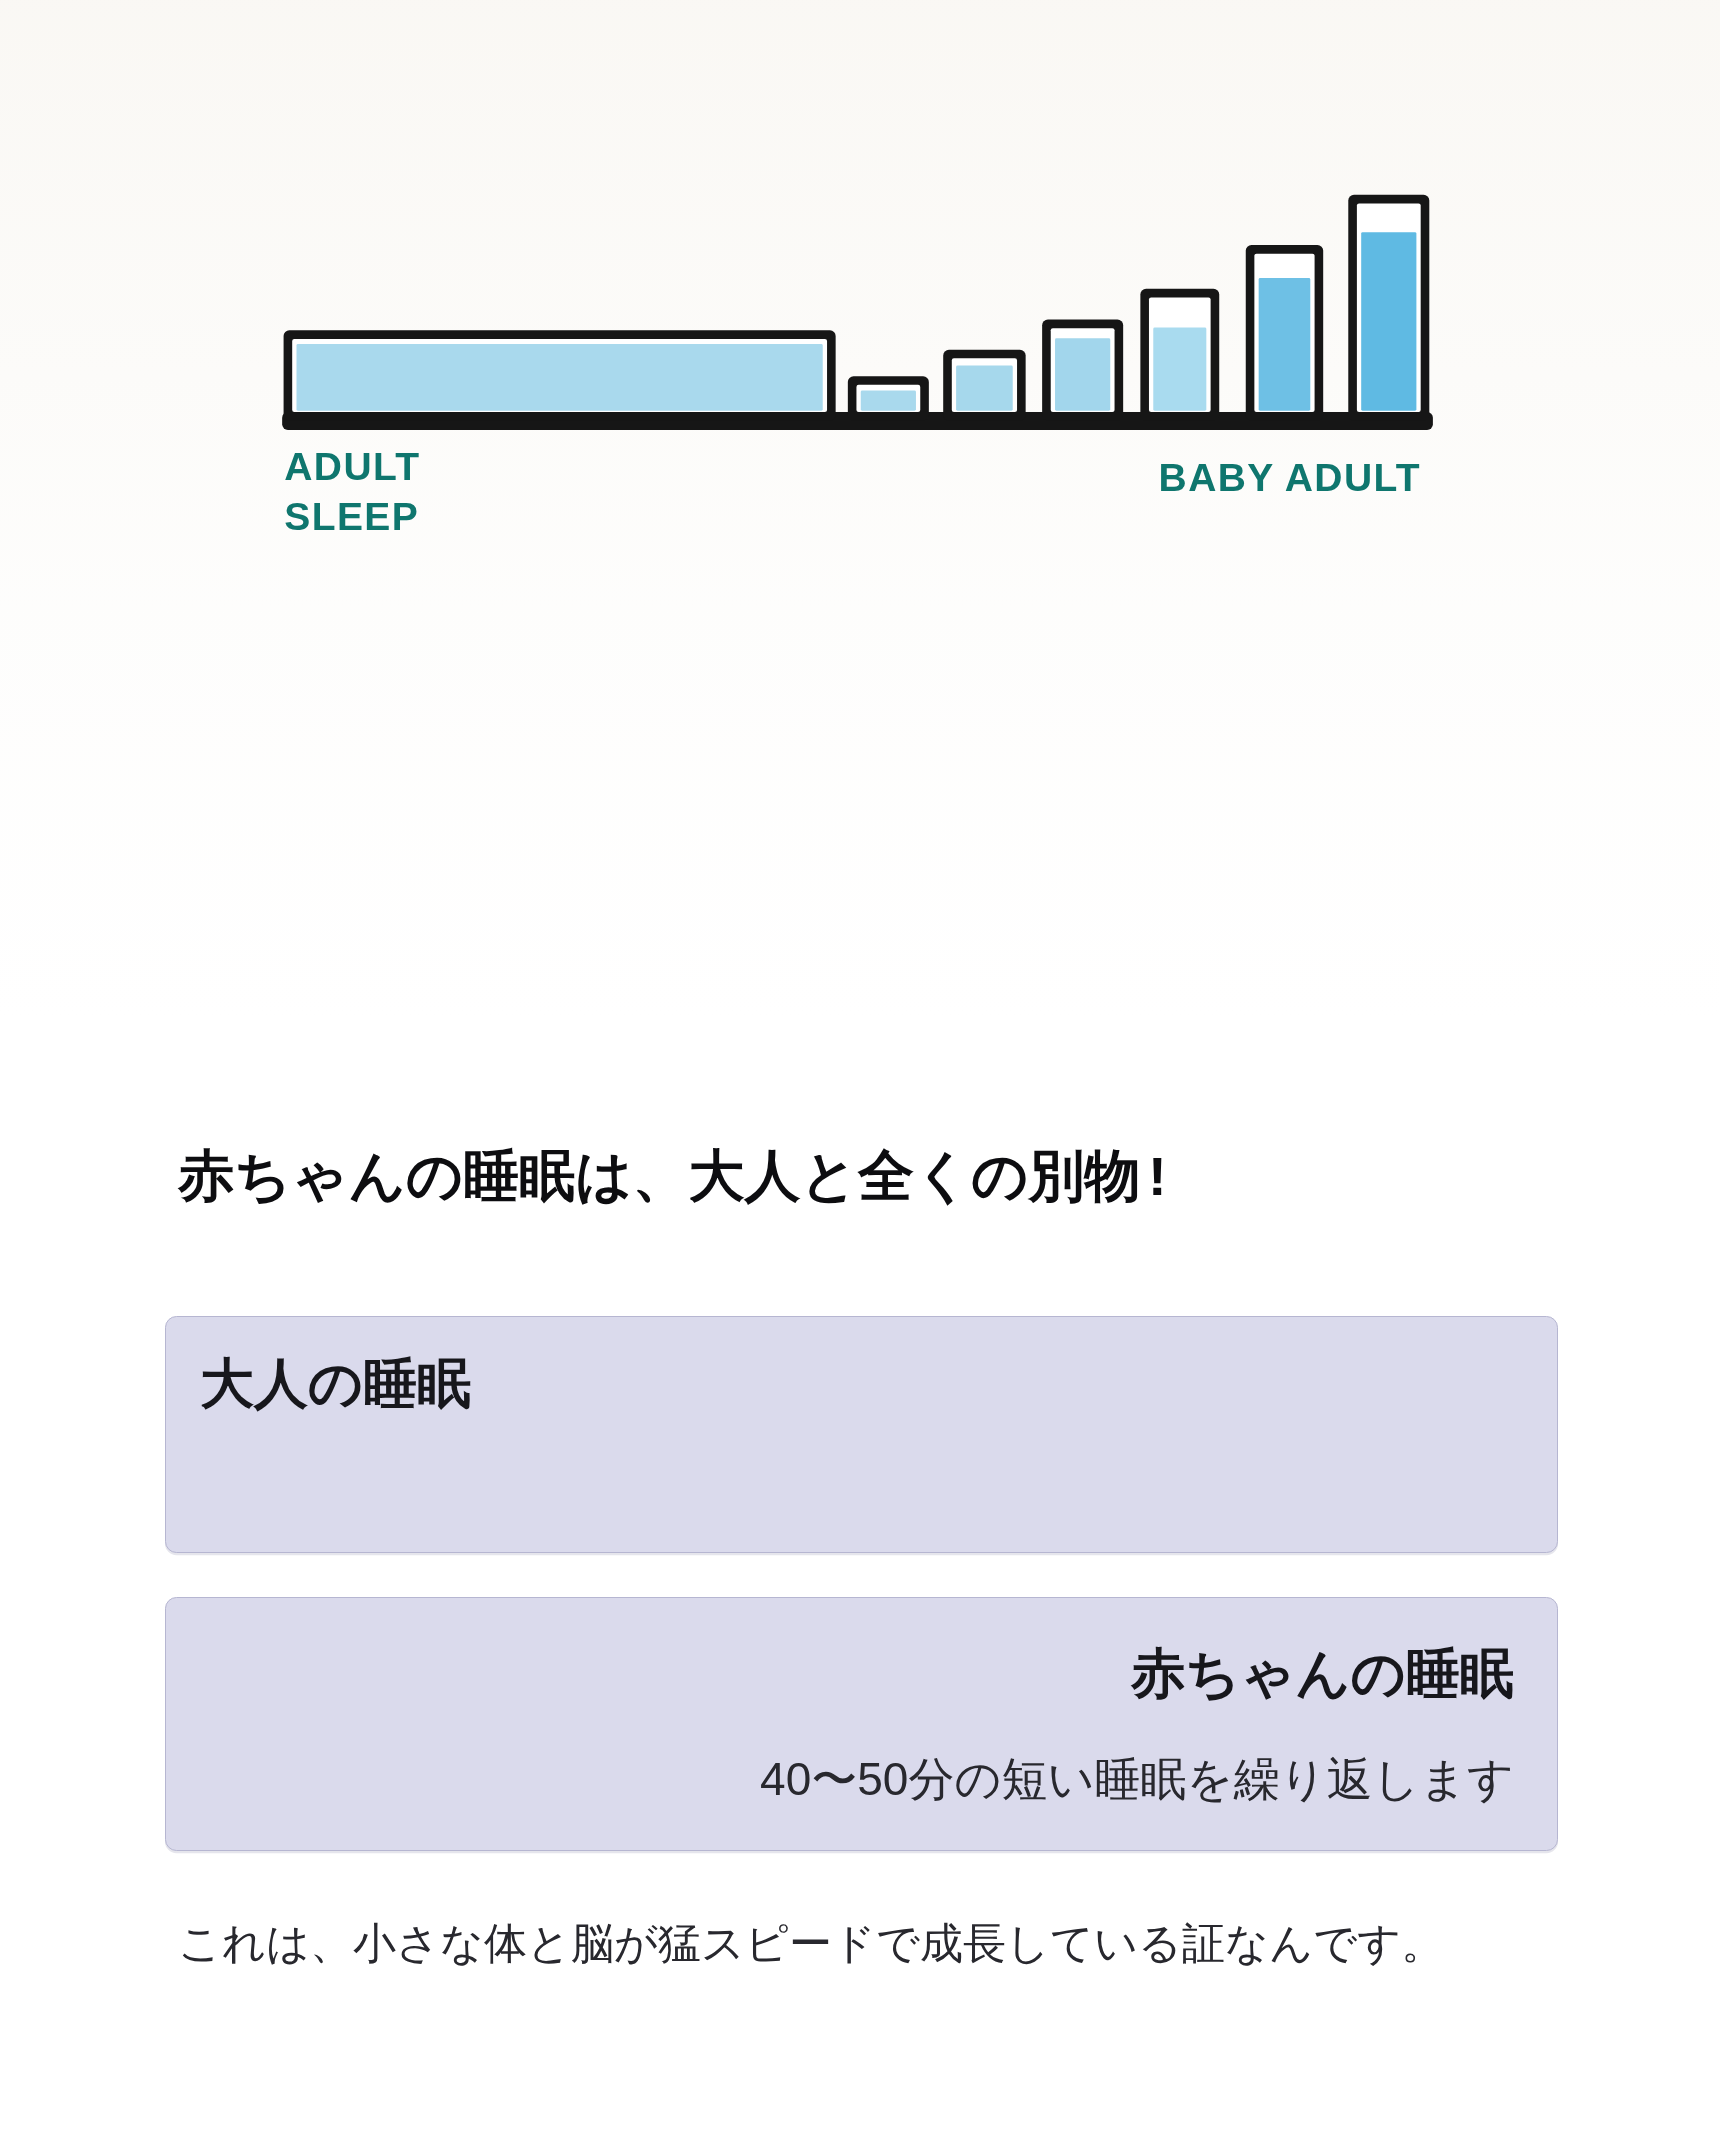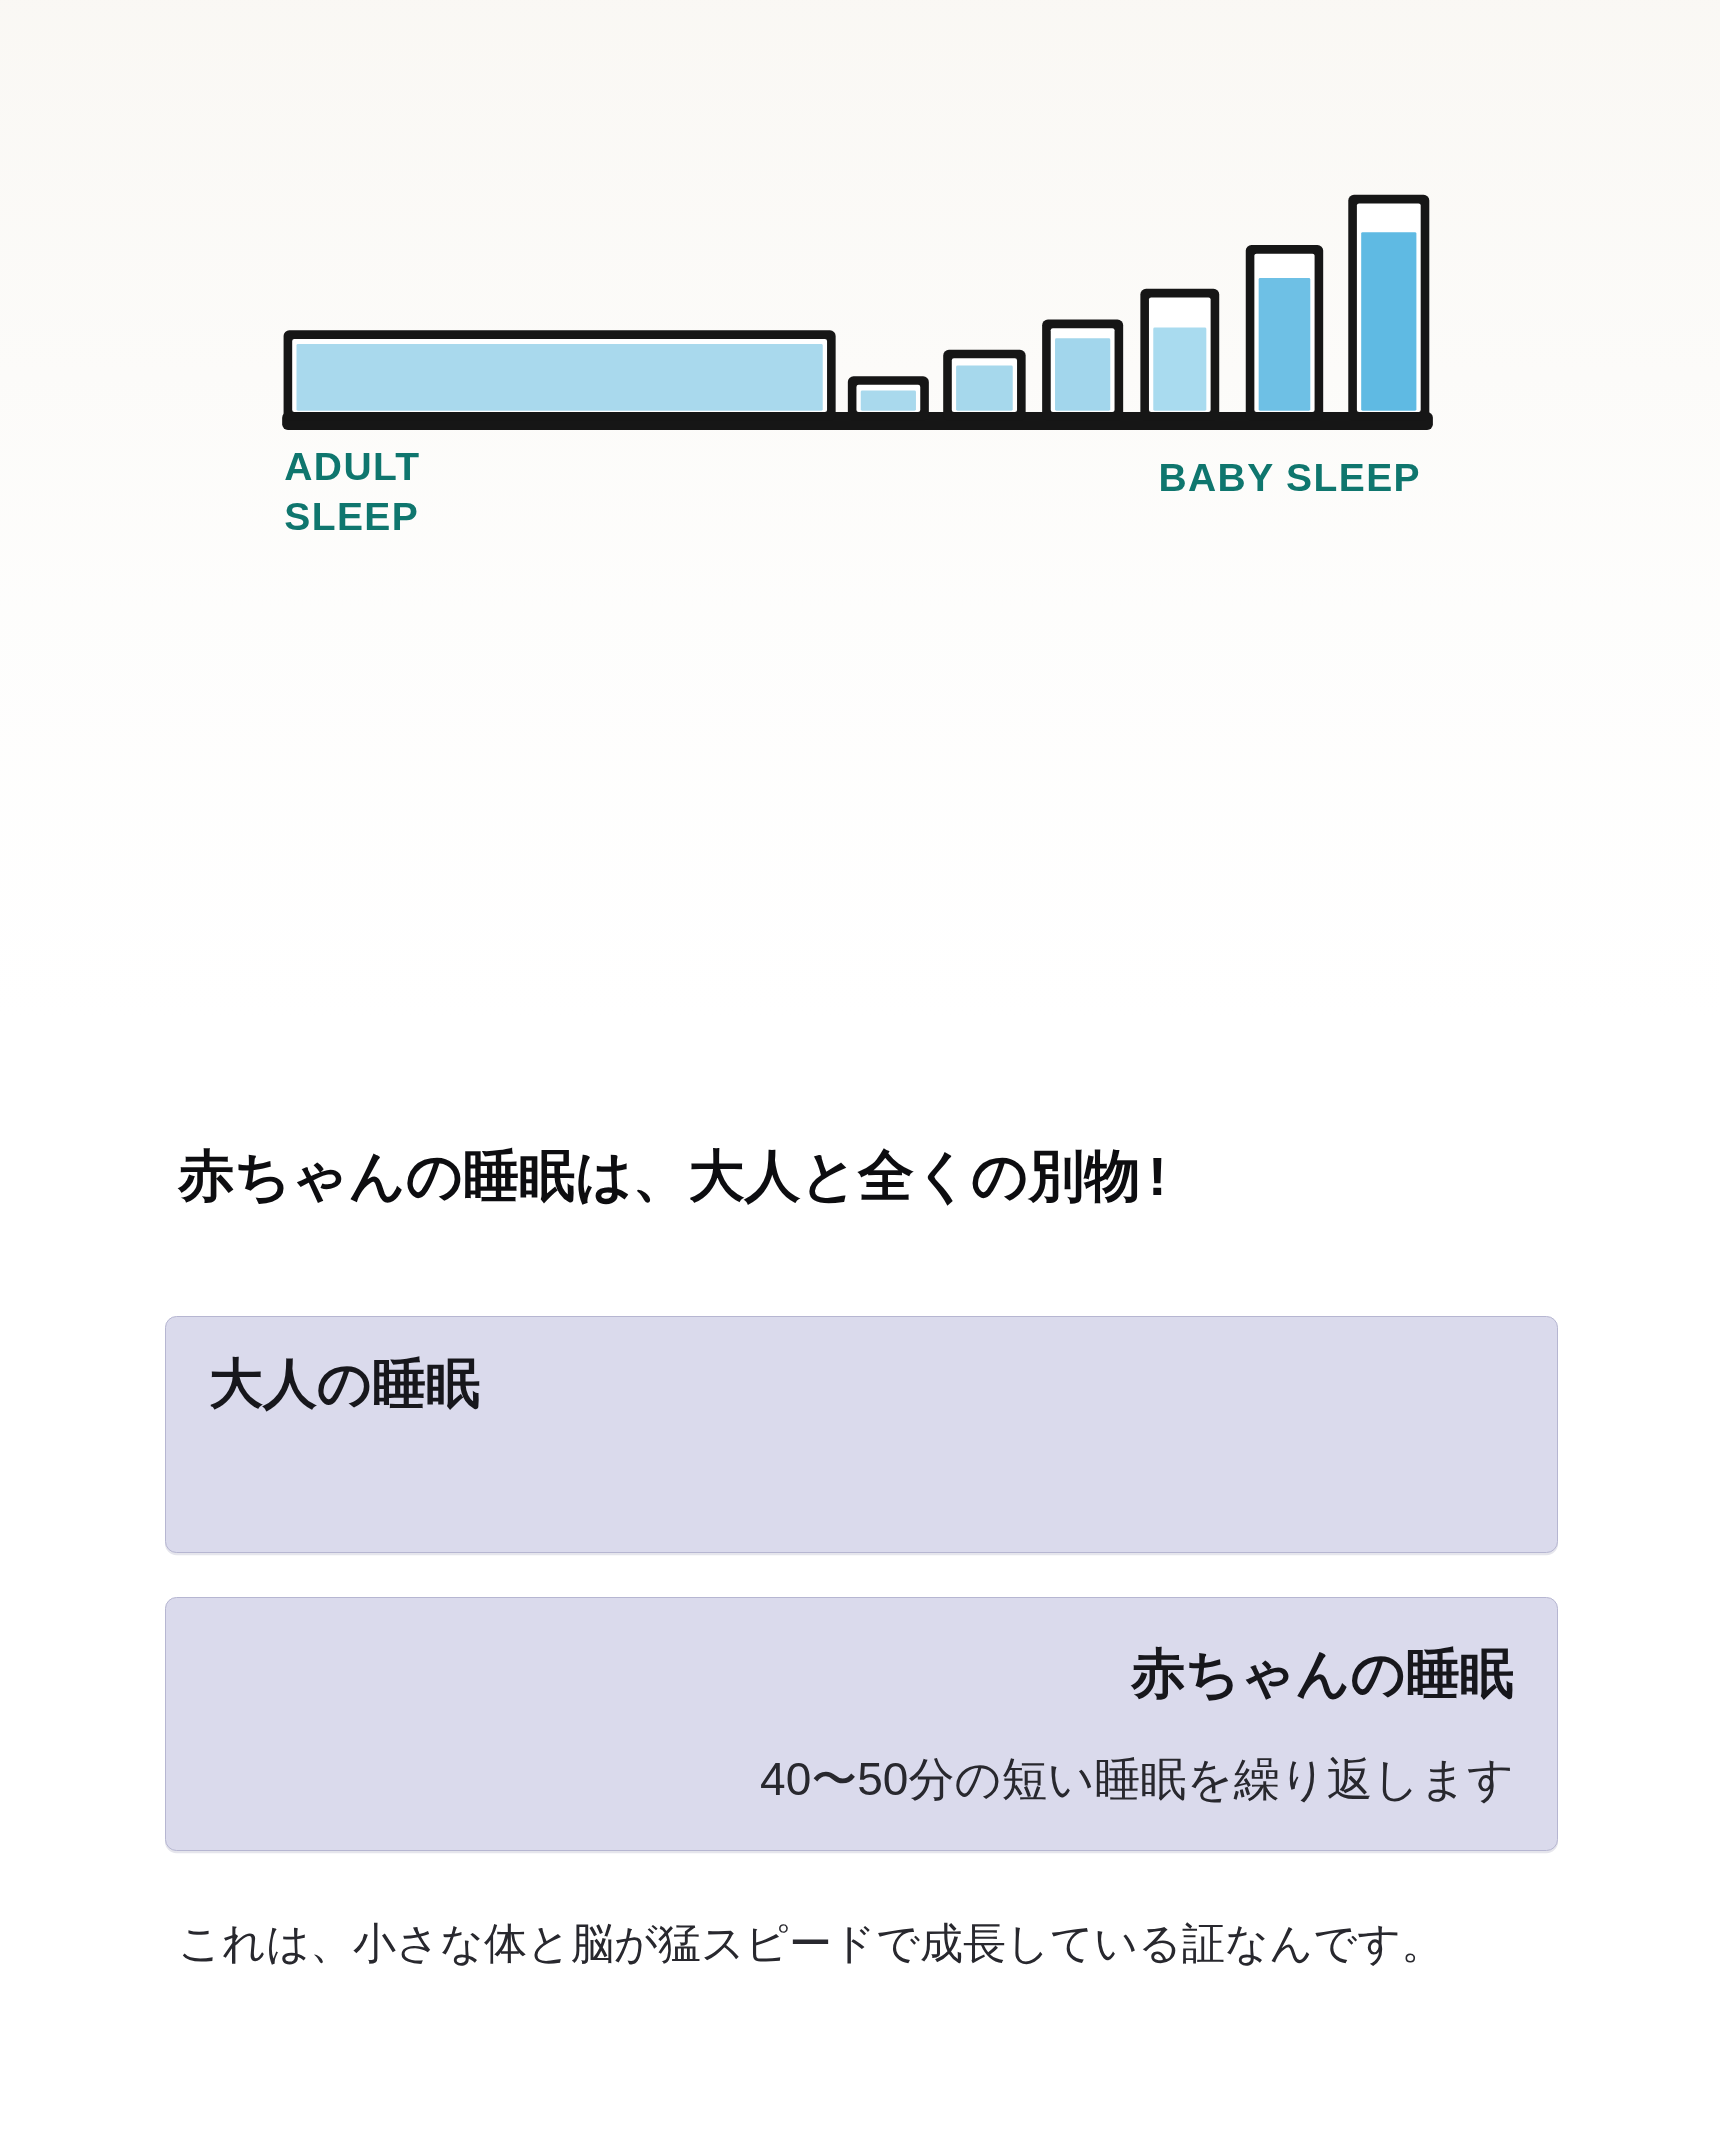--- a/index.html
+++ b/index.html
@@ -113,7 +113,7 @@
     </svg>
   <div class="bar-label adult">ADULT
 SLEEP</div>
-  <div class="bar-label baby">BABY SLEEP</div>
+  <div class="bar-label baby">BABY ADULT</div>
 </div>
 
 <h1 class="heading">赤ちゃんの睡眠は、大人と全くの別物!</h1>

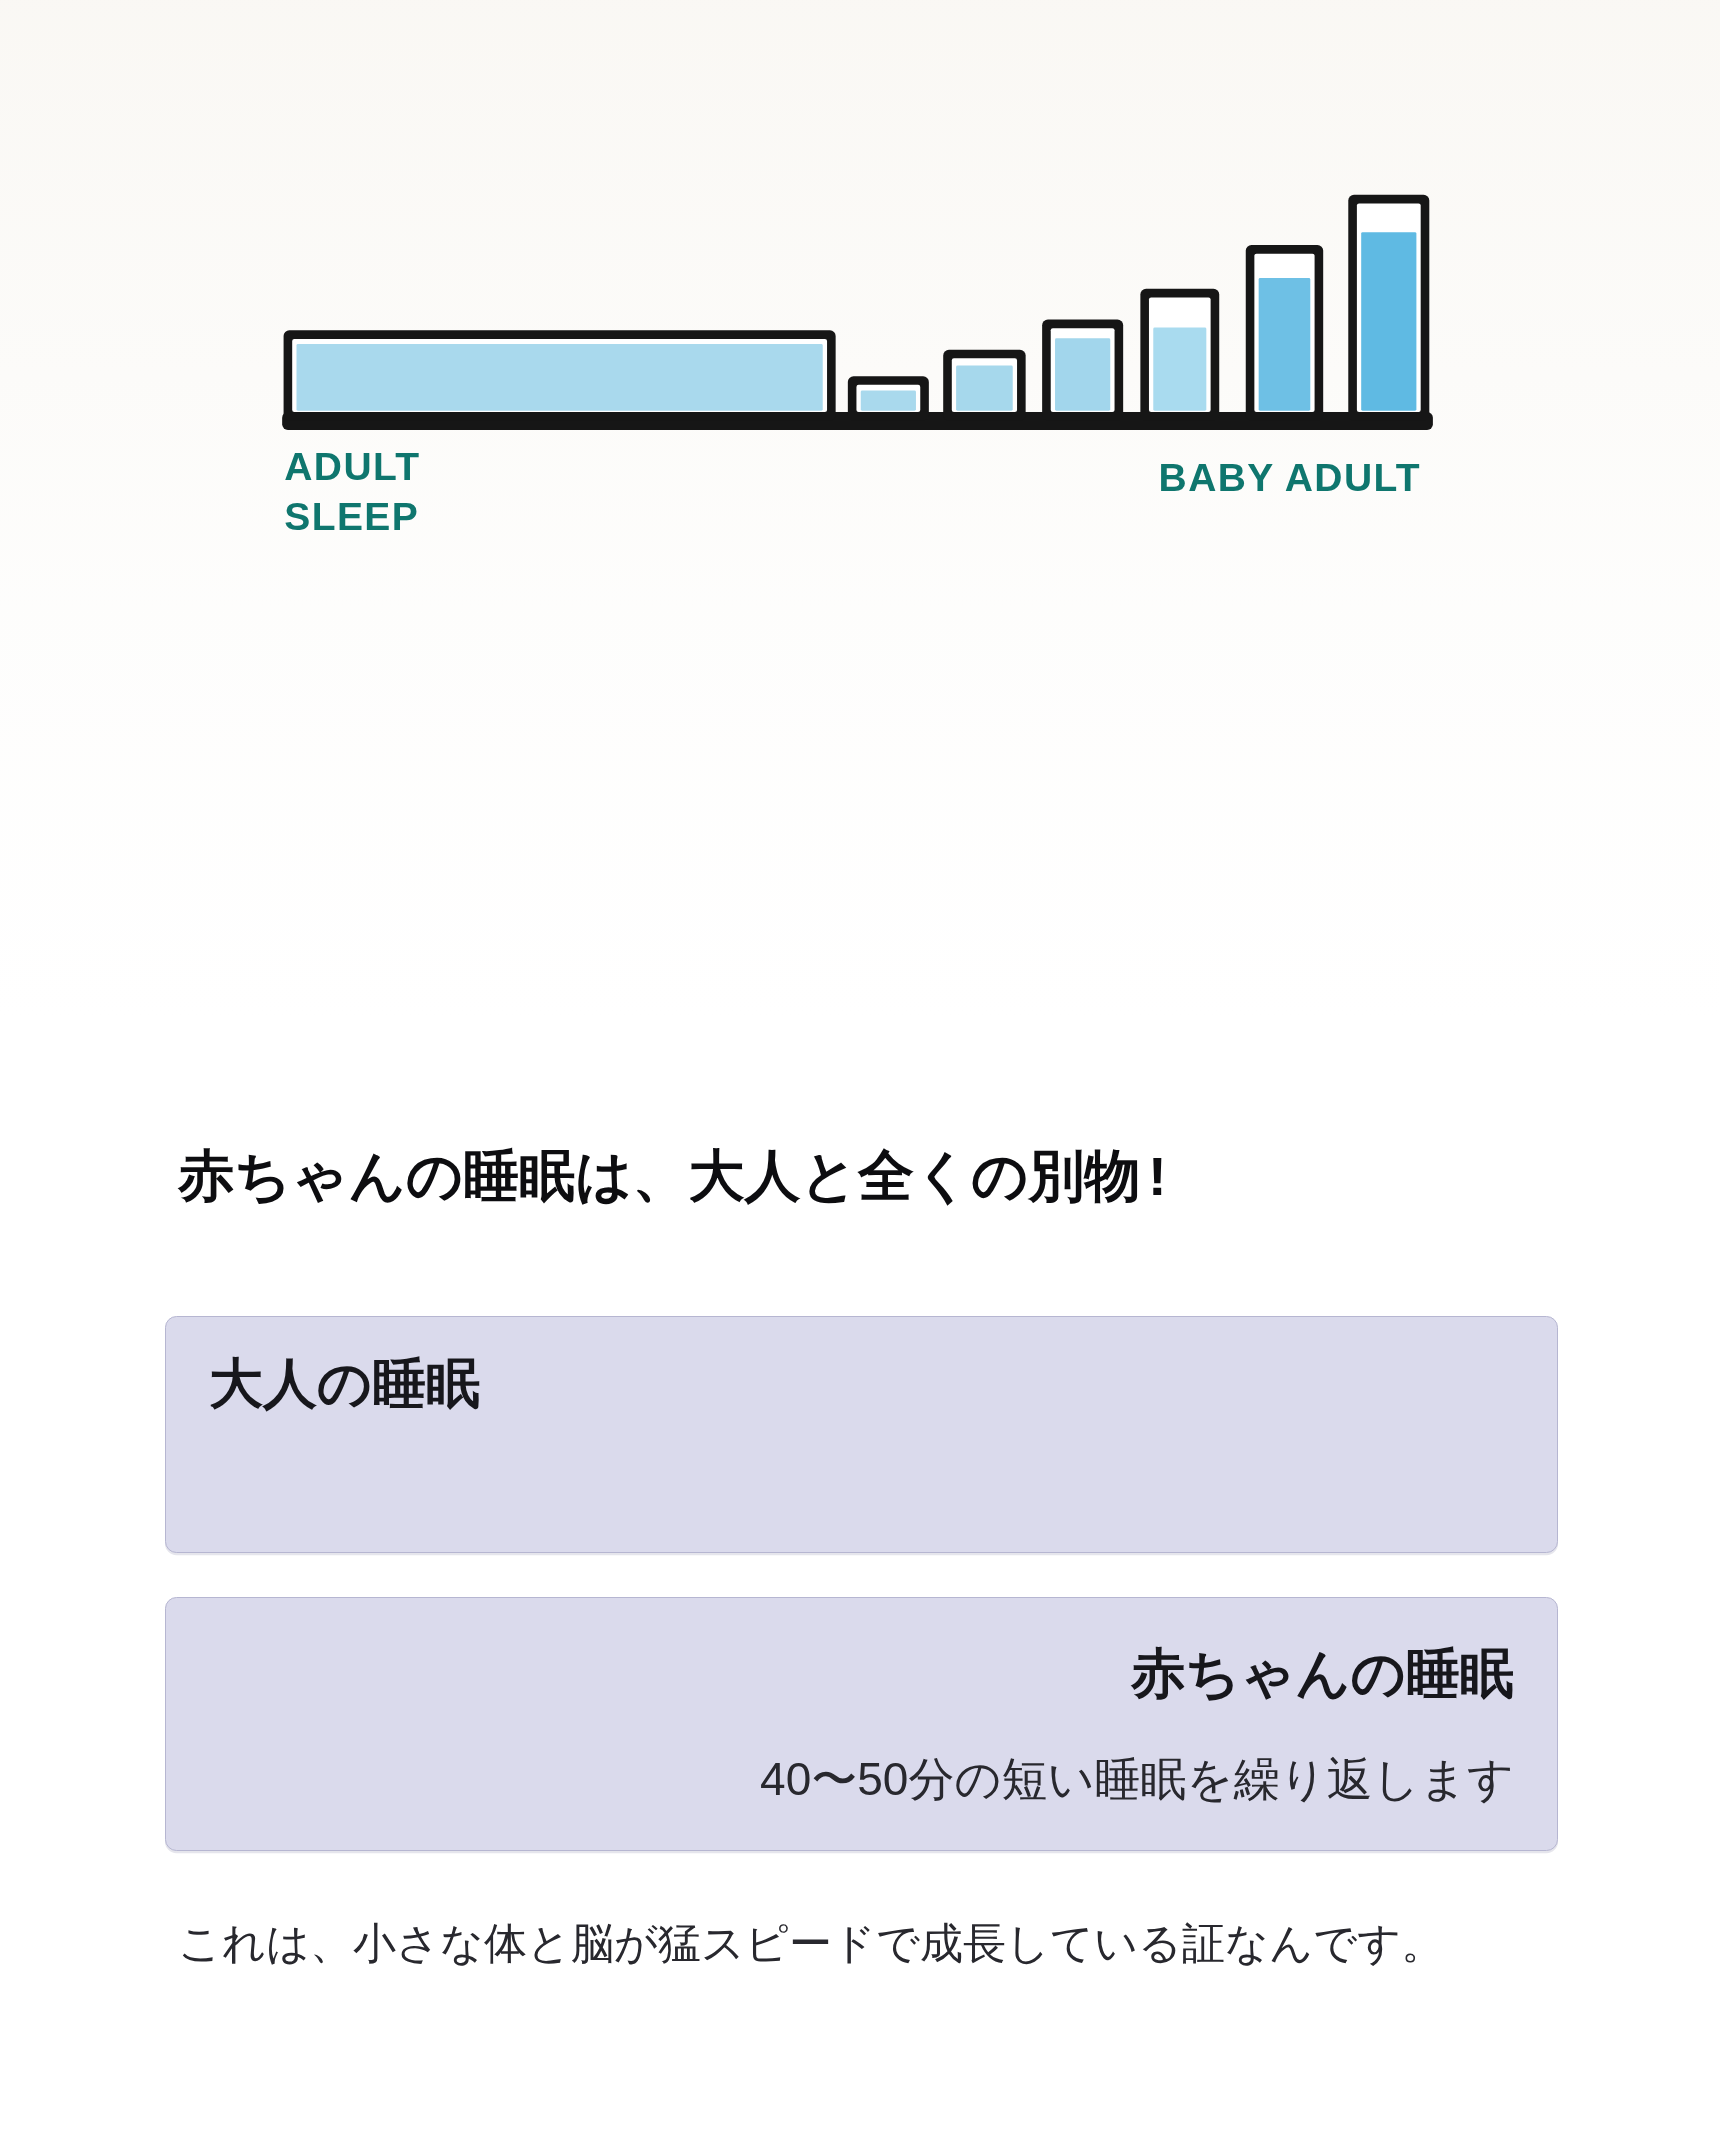--- a/index.html
+++ b/index.html
@@ -53,7 +53,7 @@
     border: 1.4px solid #b6b6d1;
     border-radius: 11.5px;
     box-shadow: 0 2.2px 0 rgba(150,150,180,0.25);
-    padding: 33px 43px 29px 43px;
+    padding: 33px 43px 29px 34px;
   }
   .card.c1 { top: 1316px; height: 237px; }
   .card.c2 { top: 1597px; height: 254px; padding-top: 42px; text-align: right; }

